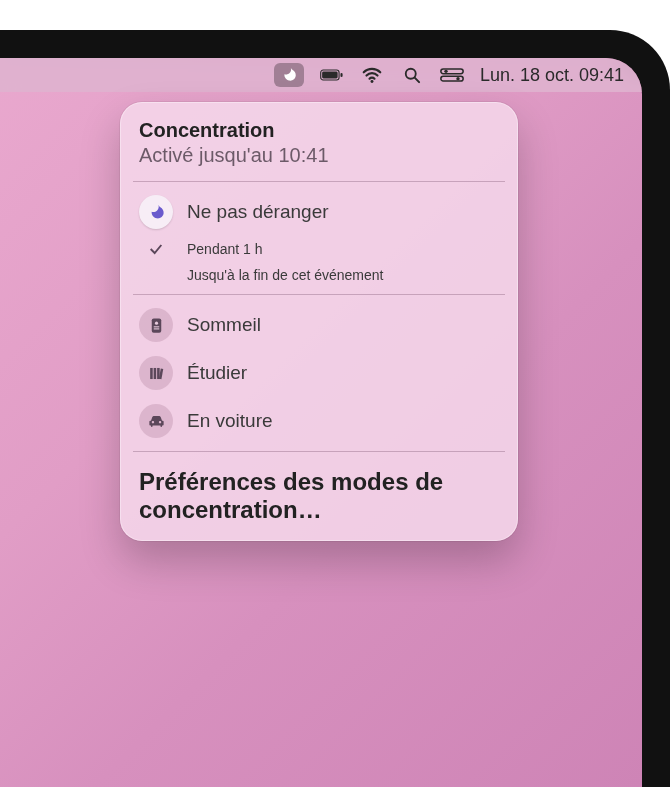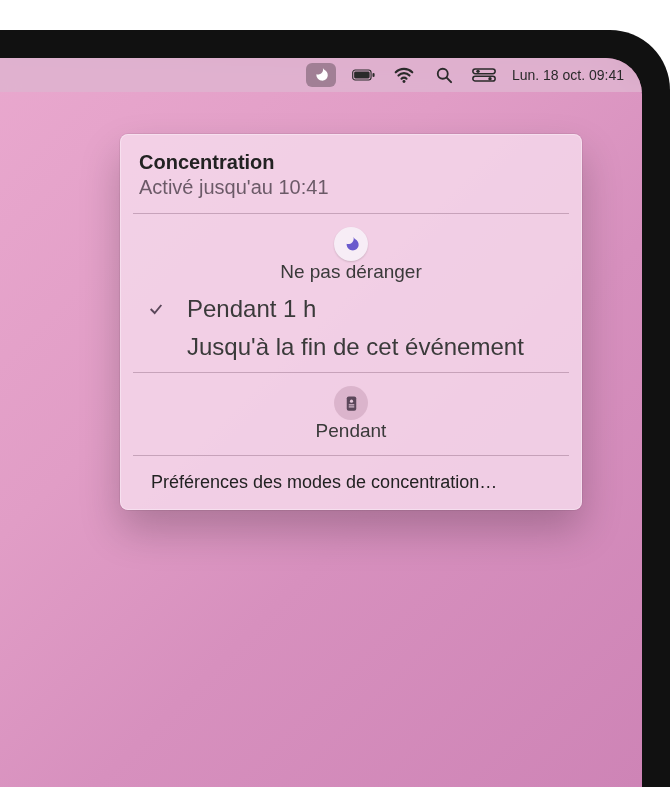--- a/index.html
+++ b/index.html
@@ -42,7 +42,7 @@
     display:flex; align-items:center; justify-content:flex-end;
     gap:16px;
     padding:0 18px 0 120px;
-    font-size:14px;
+    font-size:18px;
     color:#2a2a2a;
     background:var(--menubar-bg);
     backdrop-filter: blur(10px);

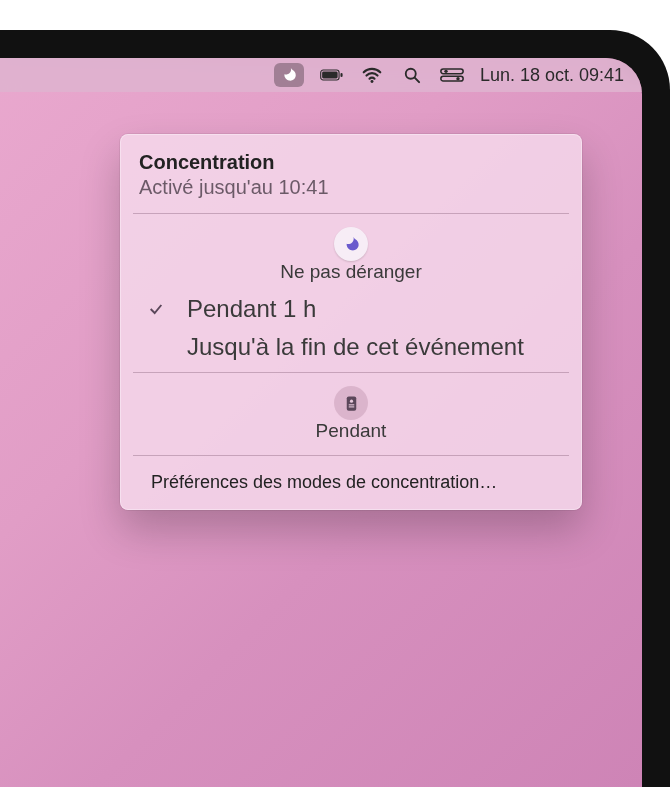--- a/index.html
+++ b/index.html
@@ -63,16 +63,15 @@
   .panel {
     position:absolute;
     top:44px; left:120px;
-    width:462px;
+    width:398px;
     background:var(--panel-bg);
     border:1px solid rgba(255,255,255,0.35);
-    border-radius:8px;
+    border-radius:22px;
     box-shadow:
       0 20px 40px rgba(0,0,0,0.22),
       0 0 0 1px rgba(0,0,0,0.06);
     padding:14px 0 10px 0;
     color:var(--text-dark);
-    margin-top:32px;
   }
   .panel-head {
     padding:2px 18px 8px 18px;

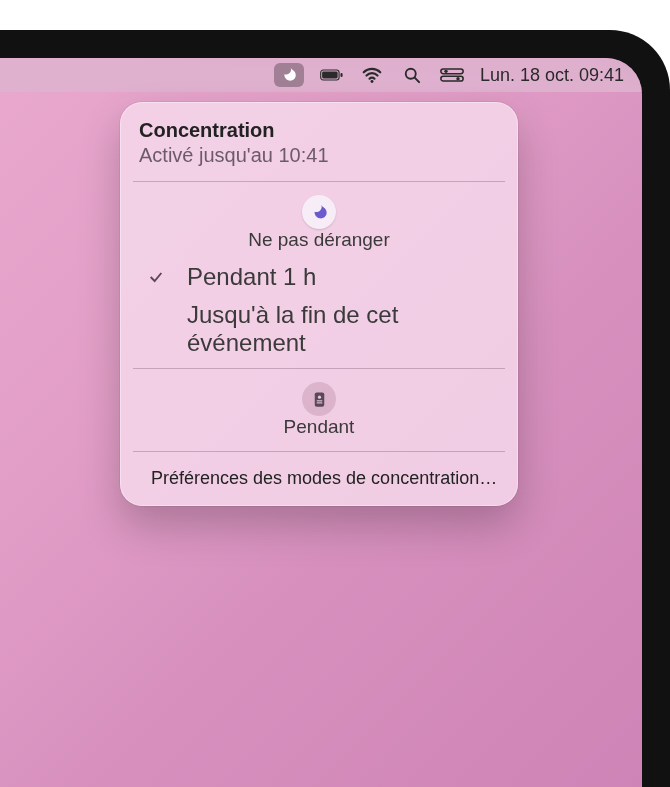--- a/index.html
+++ b/index.html
@@ -89,10 +89,10 @@
   }
   .row {
     display:flex; align-items:center;
+    gap:14px;
     padding:7px 18px;
     font-size:19px;
     cursor:default;
-    flex-direction:column;
   }
   .row .circle {
     width:34px; height:34px; border-radius:50%;

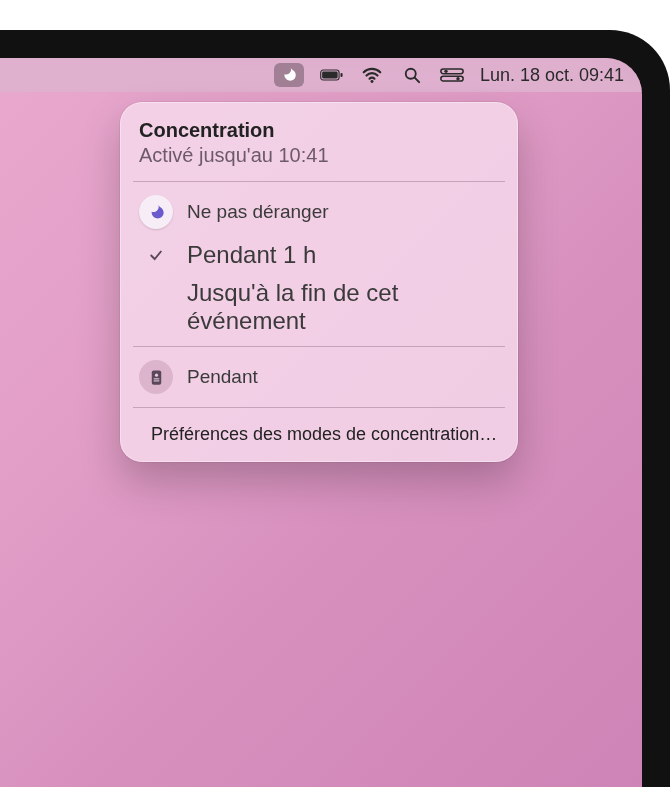--- a/index.html
+++ b/index.html
@@ -110,7 +110,7 @@
     display:flex; align-items:center;
     gap:14px;
     padding:5px 18px 5px 18px;
-    font-size:24px;
+    font-size:14px;
   }
   .sub-row .lead {
     width:34px; flex:none;

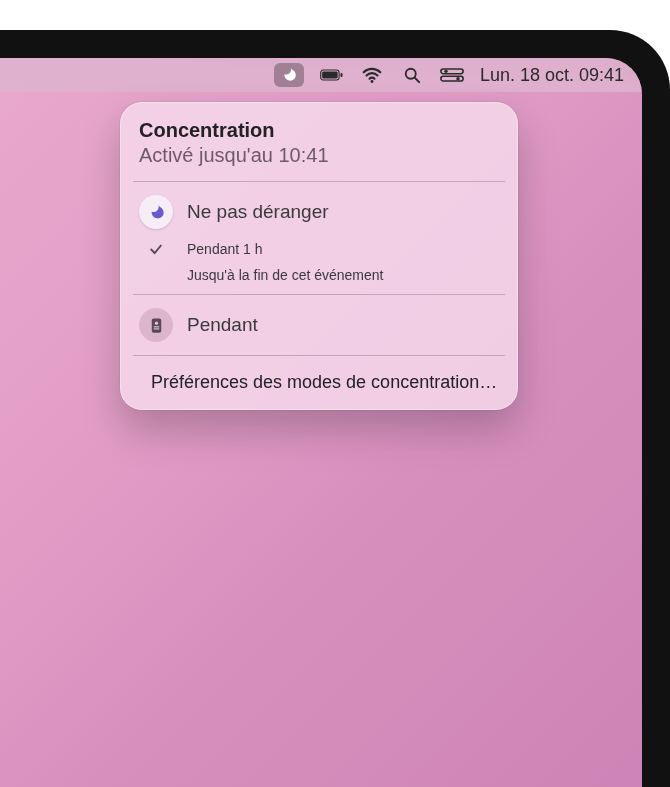--- a/index.html
+++ b/index.html
@@ -210,7 +210,7 @@
               <rect x="8.5" y="15.6" width="7" height="1.4" fill="rgba(245,215,234,0.9)"></rect>
             </svg>
         </span>
-        <span>Pendant</span>
+        <span>Sommeil</span>
       </div>
 
 

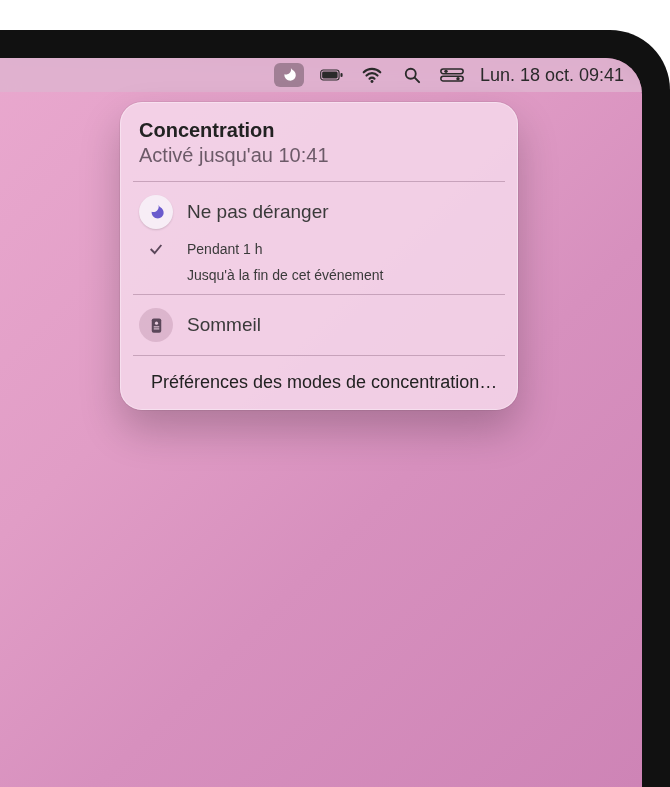--- a/index.html
+++ b/index.html
@@ -214,6 +214,17 @@
       </div>
 
 
+      <div class="row">
+        <span class="circle">
+          <svg viewBox="0 0 24 24">
+              <rect x="4" y="5" width="3.2" height="14"></rect>
+              <rect x="8.4" y="5" width="3.2" height="14"></rect>
+              <rect x="12.8" y="5" width="3.2" height="14"></rect>
+              <rect x="16.2" y="6" width="3.2" height="13" transform="rotate(10 17.8 12.5)"></rect>
+            </svg>
+        </span>
+        <span>Étudier</span>
+      </div>
 
 
       <div class="divider"></div>

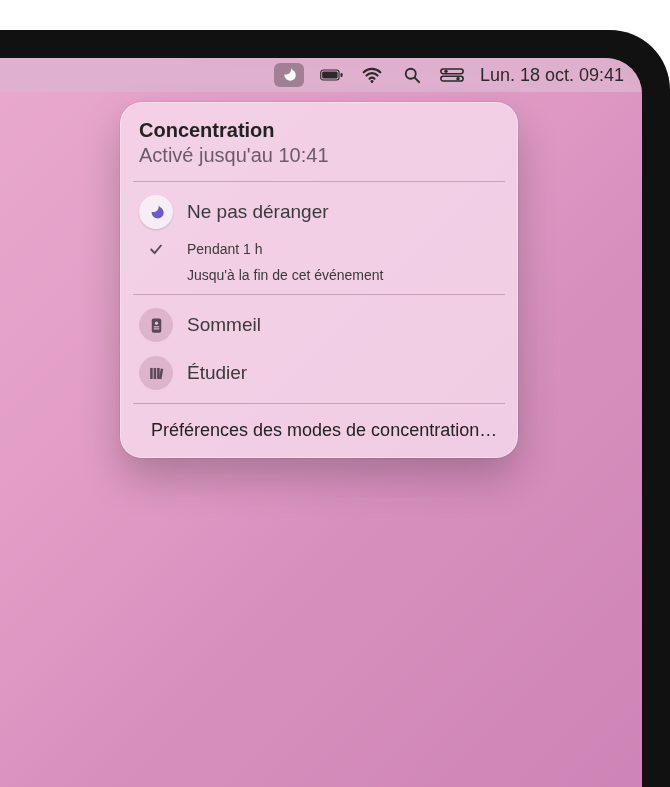--- a/index.html
+++ b/index.html
@@ -226,6 +226,14 @@
         <span>Étudier</span>
       </div>
 
+      <div class="row">
+        <span class="circle">
+          <svg viewBox="0 0 24 24">
+              <path d="M5 11l1.5-4.2C6.8 5.7 7.8 5 8.9 5h6.2c1.1 0 2.1.7 2.4 1.8L19 11h1c.6 0 1 .4 1 1v4c0 .6-.4 1-1 1h-1v1c0 .6-.4 1-1 1s-1-.4-1-1v-1H7v1c0 .6-.4 1-1 1s-1-.4-1-1v-1H4c-.6 0-1-.4-1-1v-4c0-.6.4-1 1-1h1zm2.5 3.5c.8 0 1.5-.7 1.5-1.5S8.3 11.5 7.5 11.5 6 12.2 6 13s.7 1.5 1.5 1.5zm9 0c.8 0 1.5-.7 1.5-1.5s-.7-1.5-1.5-1.5S15 12.2 15 13s.7 1.5 1.5 1.5z"></path>
+            </svg>
+        </span>
+        <span>En voiture</span>
+      </div>
 
       <div class="divider"></div>
 

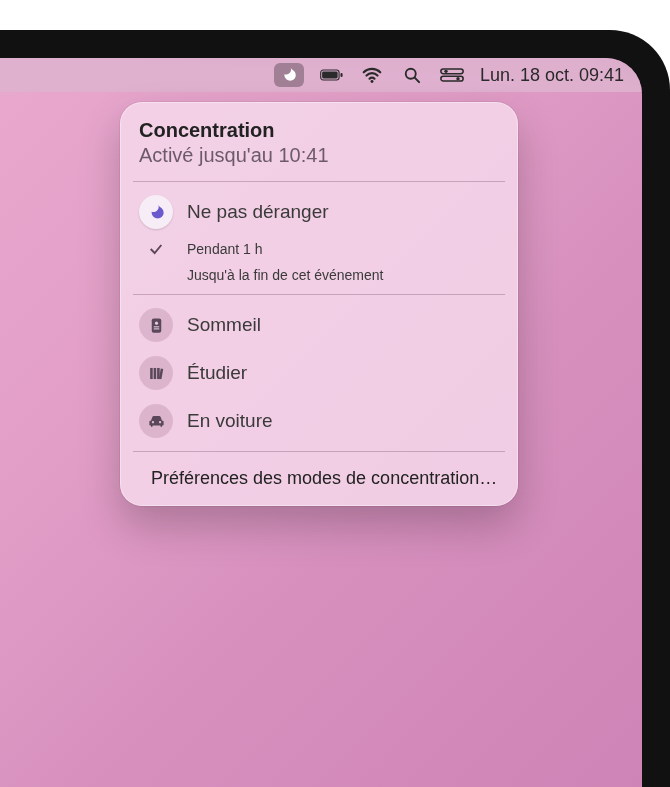--- a/index.html
+++ b/index.html
@@ -118,9 +118,9 @@
   }
   .check svg { width:16px; height:16px; stroke:var(--icon-fg); stroke-width:2.8; fill:none; }
   .footer {
-    padding:10px 18px 6px 30px;
-    font-size:18px;
-    font-weight:400;
+    padding:10px 18px 6px 18px;
+    font-size:24px;
+    font-weight:700;
     color:var(--text-heading);
   }
 </style>

